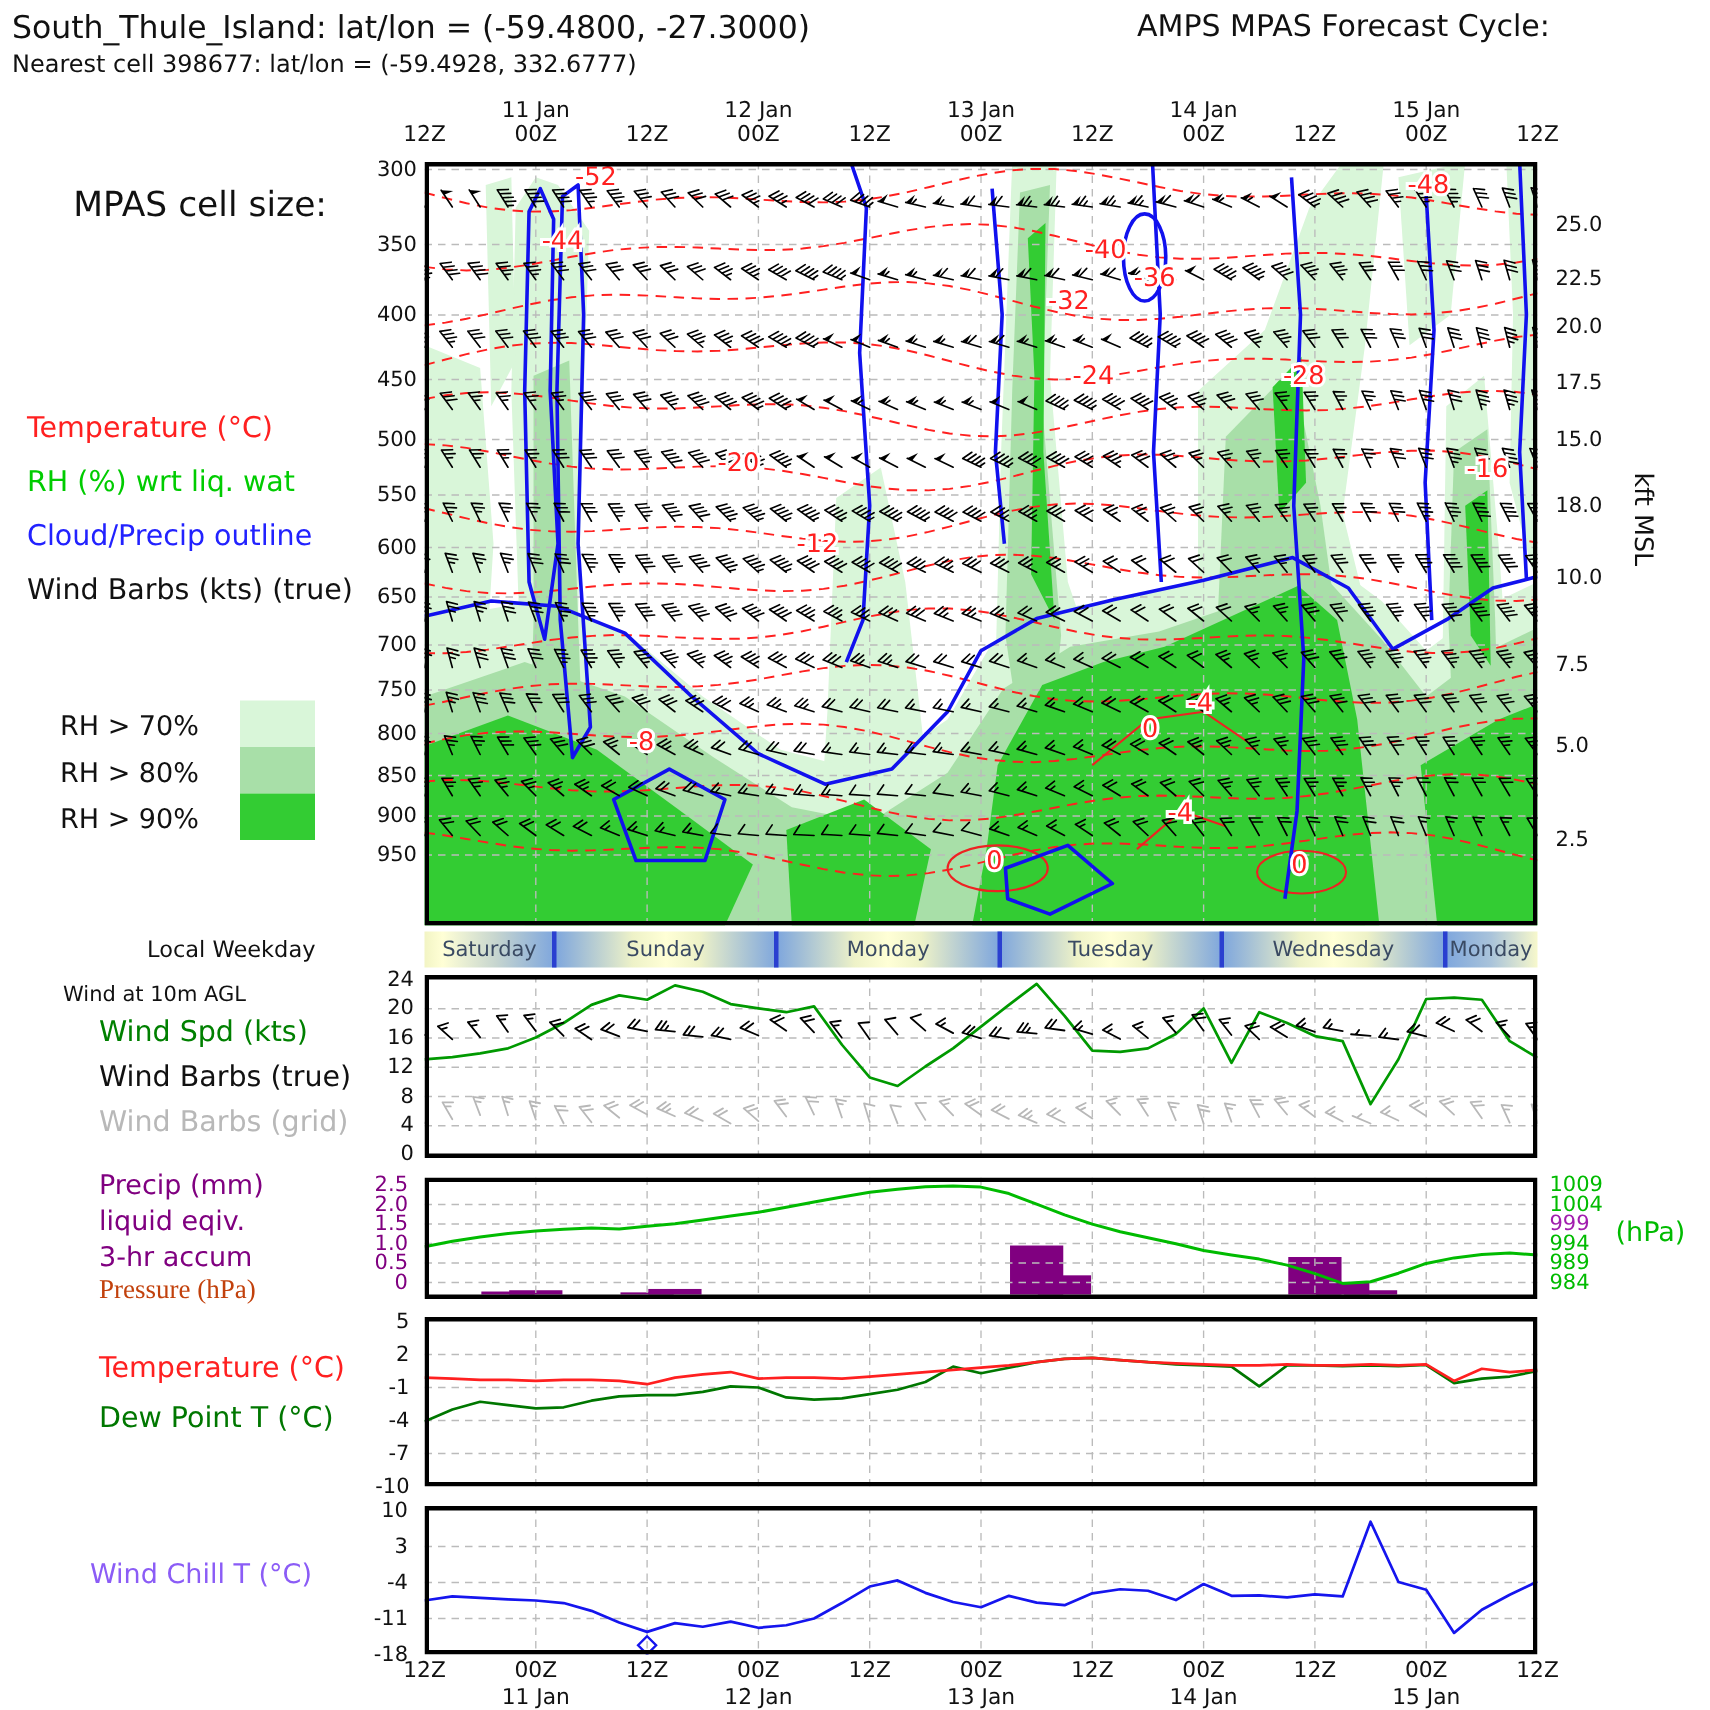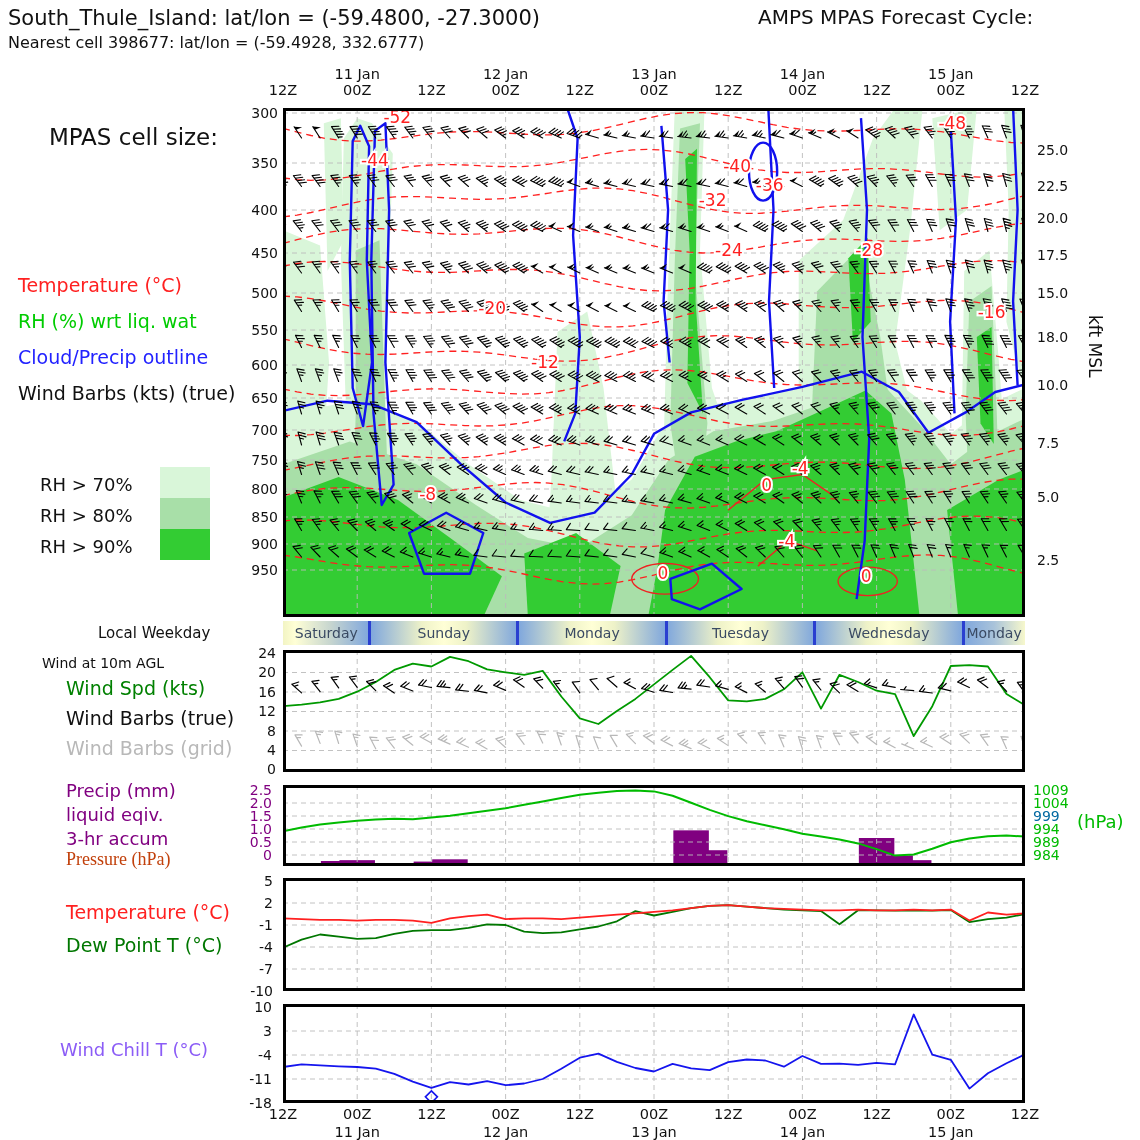--- a/index.html
+++ b/index.html
@@ -965,7 +965,7 @@
     <div class="t tick vctr" style="left: 228px; top: 855px; color: rgb(128, 0, 128);">0</div>
     <div class="t rtick vctr" style="left: 1033px; top: 790px; color: rgb(0, 187, 0);">1009</div>
     <div class="t rtick vctr" style="left: 1033px; top: 803px; color: rgb(0, 187, 0);">1004</div>
-    <div class="t rtick vctr" style="left: 1033px; top: 816px; color: #0369a1;">999</div>
+    <div class="t rtick vctr" style="left: 1033px; top: 816px; color: #a21caf;">999</div>
     <div class="t rtick vctr" style="left: 1033px; top: 829px; color: rgb(0, 187, 0);">994</div>
     <div class="t rtick vctr" style="left: 1033px; top: 842px; color: rgb(0, 187, 0);">989</div>
     <div class="t rtick vctr" style="left: 1033px; top: 855px; color: rgb(0, 187, 0);">984</div>

